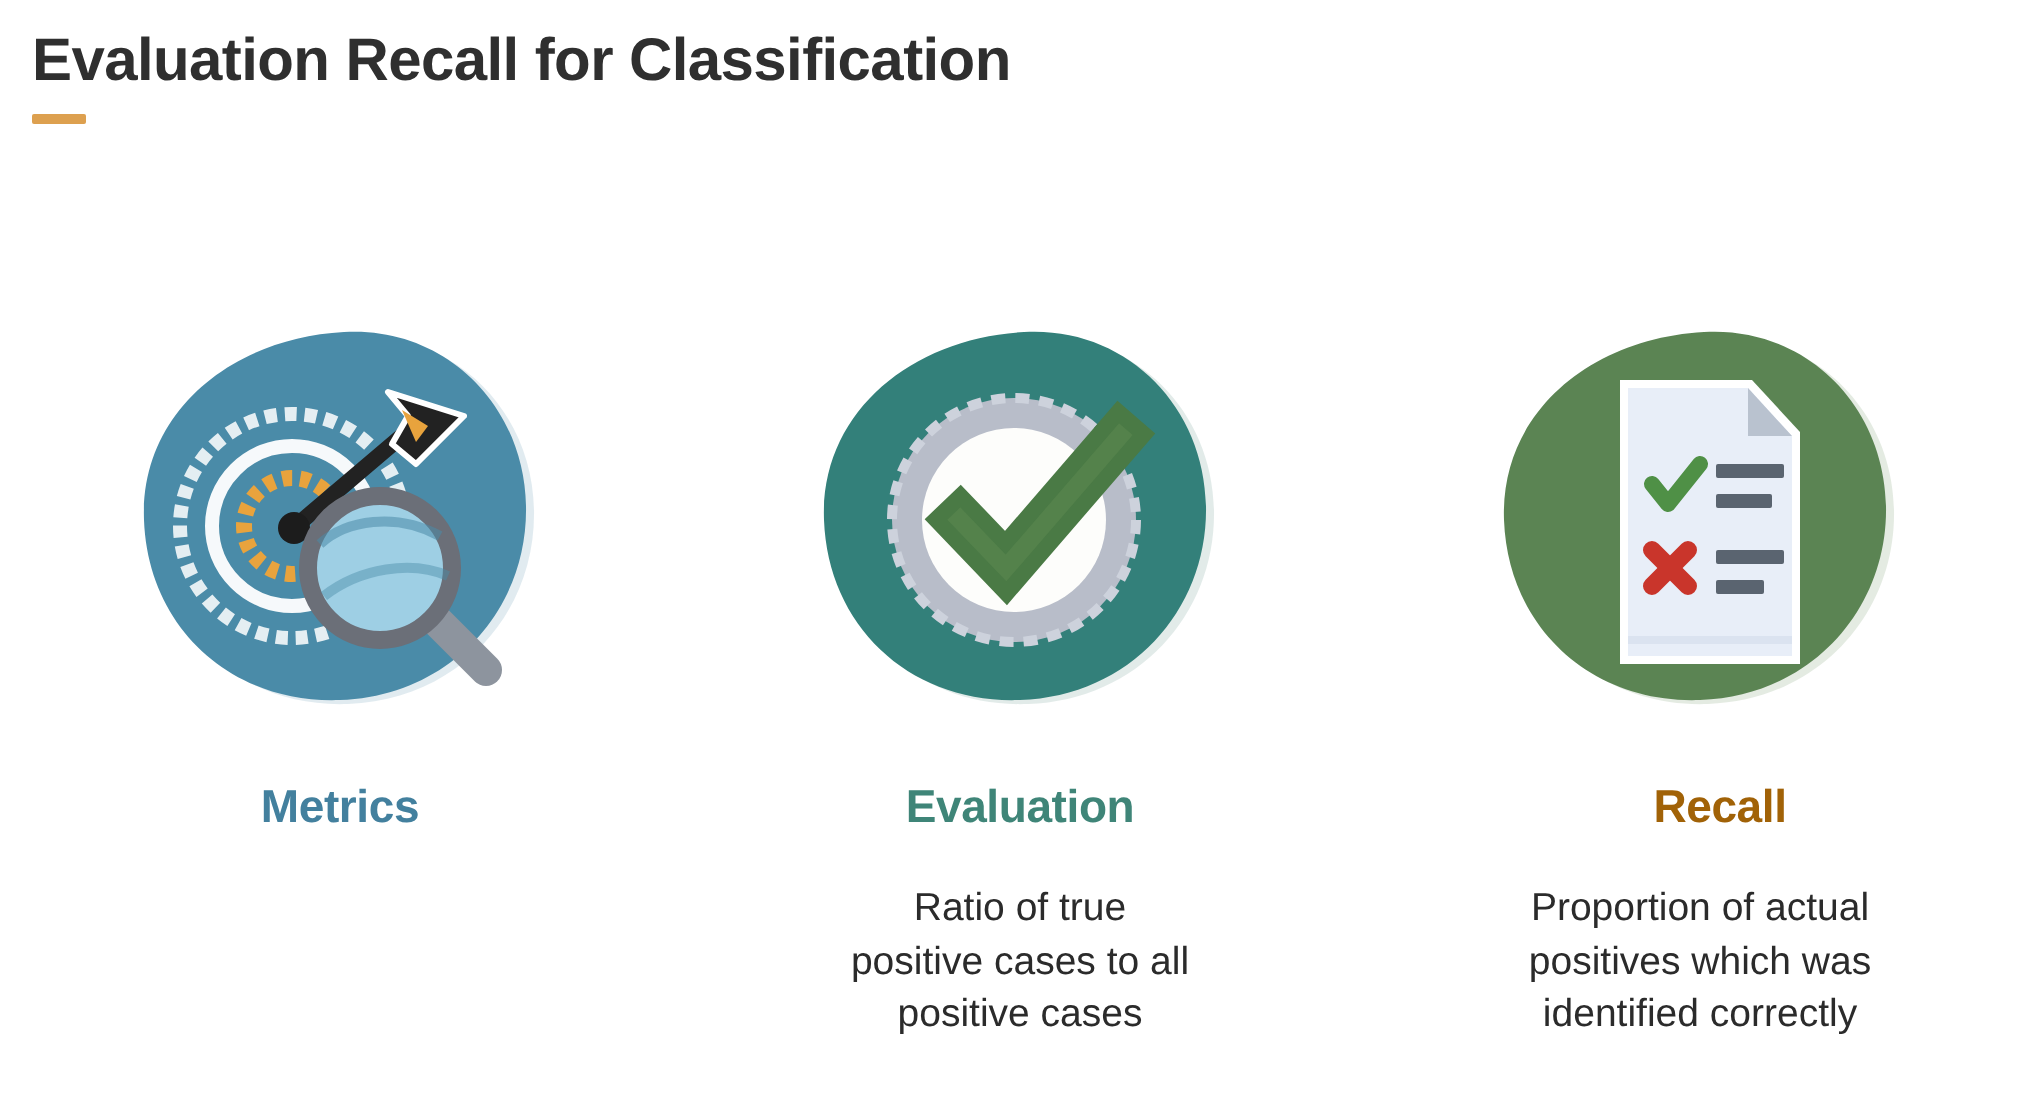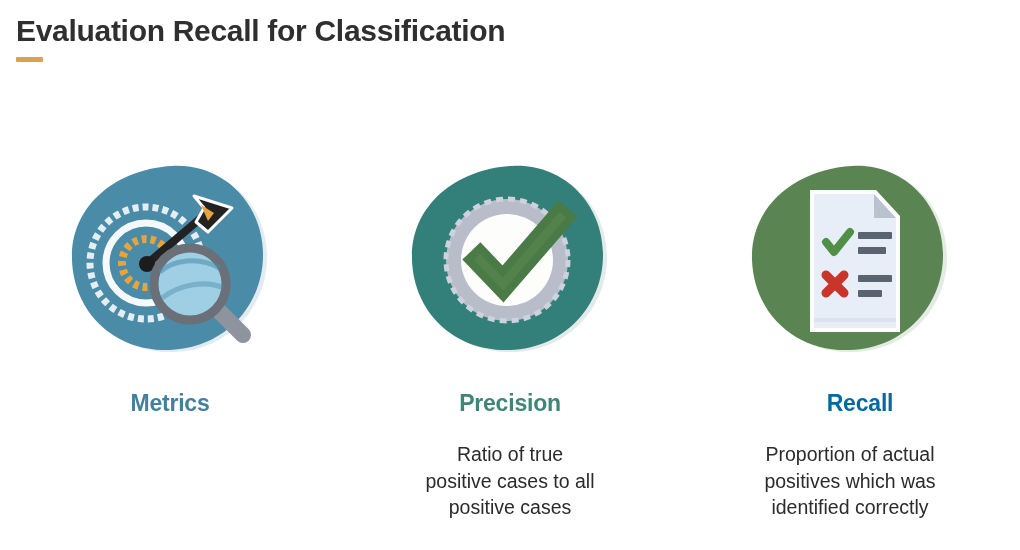--- a/index.html
+++ b/index.html
@@ -133,7 +133,7 @@
         <path d="M72 100 L95 124 L152 58" fill="none" stroke="#5d8a52" stroke-width="9" stroke-linecap="square" stroke-linejoin="miter" opacity="0.5"></path>
       </svg>
     </div>
-    <div class="metric-name precision">Precision</div>
+    <div class="metric-name precision">Evaluation</div>
     <div class="metric-desc">Ratio of true
 positive cases to all
 positive cases</div>

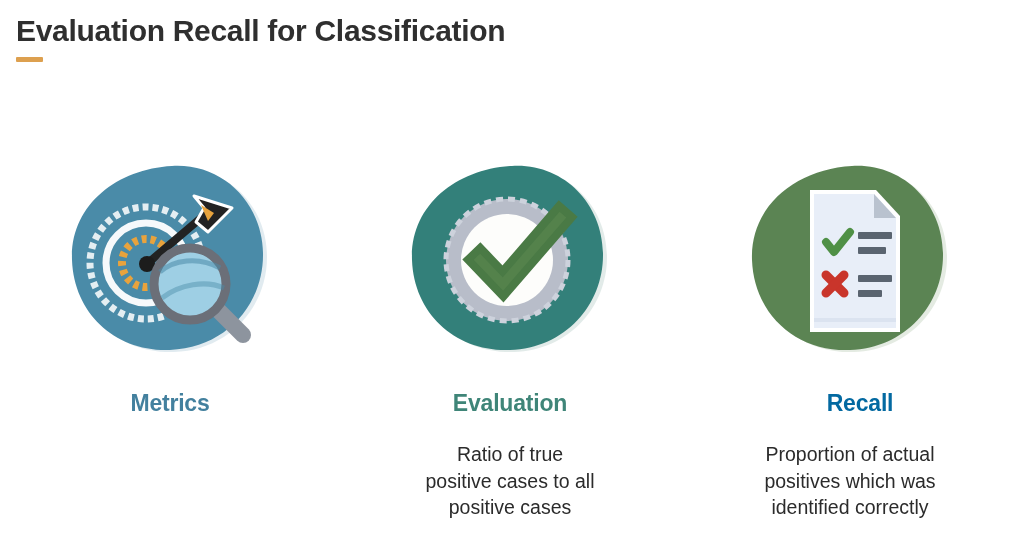--- a/index.html
+++ b/index.html
@@ -69,7 +69,7 @@
   }
   .metric-name.accuracy  { color: #43809e; }
   .metric-name.precision { color: #3f8578; }
-  .metric-name.recall    { color: #0369a1; margin-left: 20px; }
+  .metric-name.recall    { color: #a16207; margin-left: 20px; }
 
   .metric-desc {
     margin-top: 26px;

